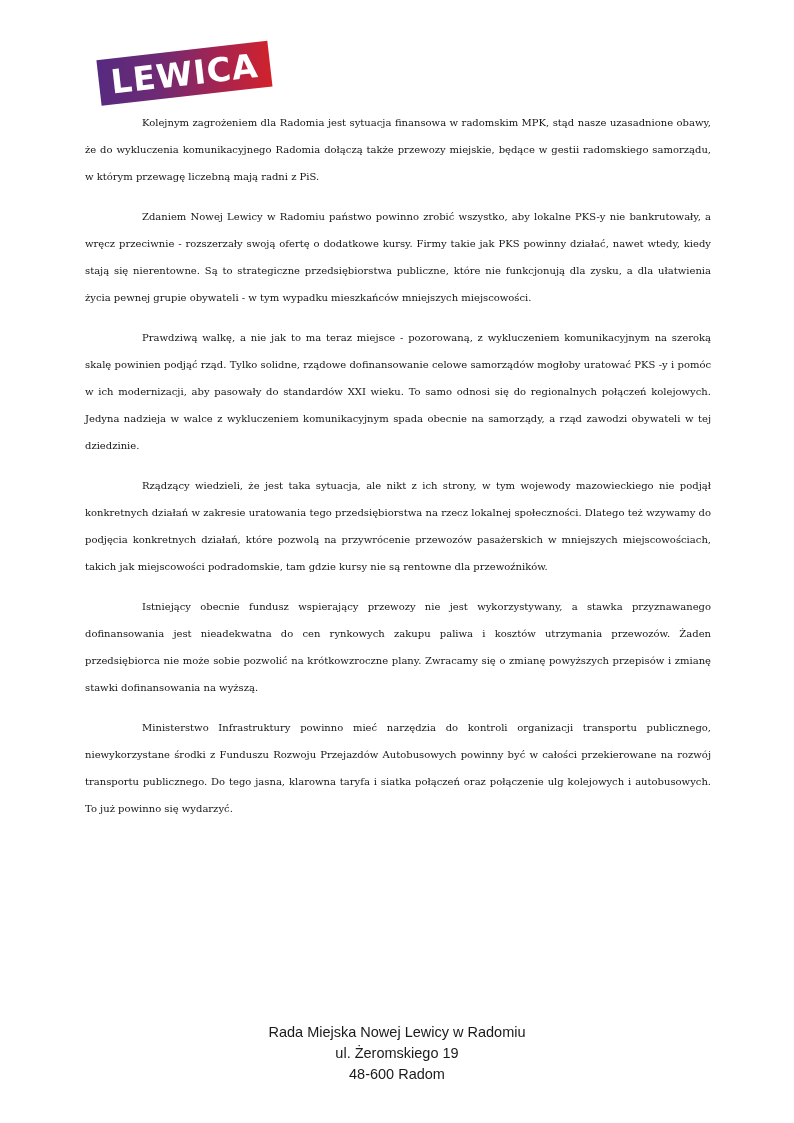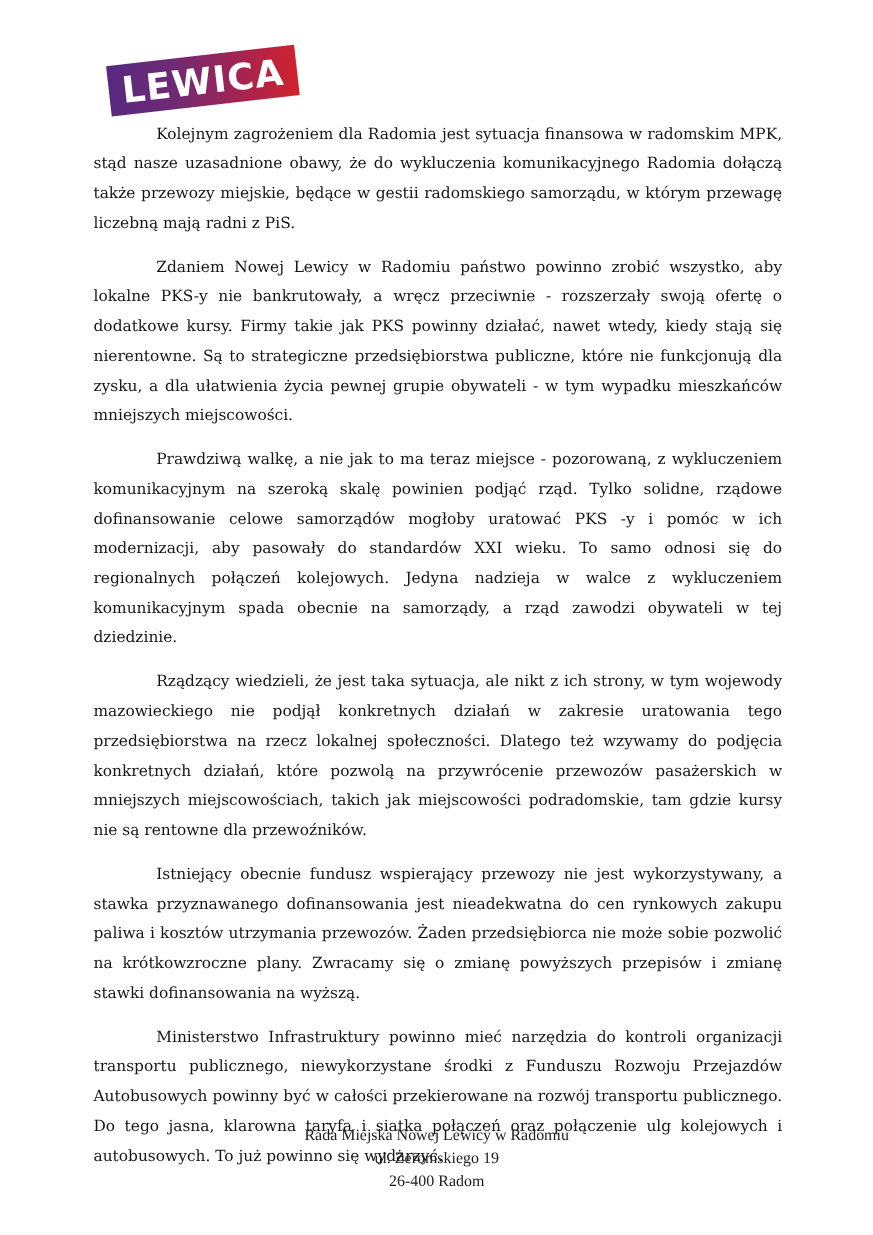--- a/index.html
+++ b/index.html
@@ -46,7 +46,7 @@
     top: 109px;
     width: 626px;
     font-family: "DejaVu Serif", "Liberation Serif", serif;
-    font-size: 14px;
+    font-size: 10px;
     line-height: 27px;
     color: #141414;
     text-align: justify;

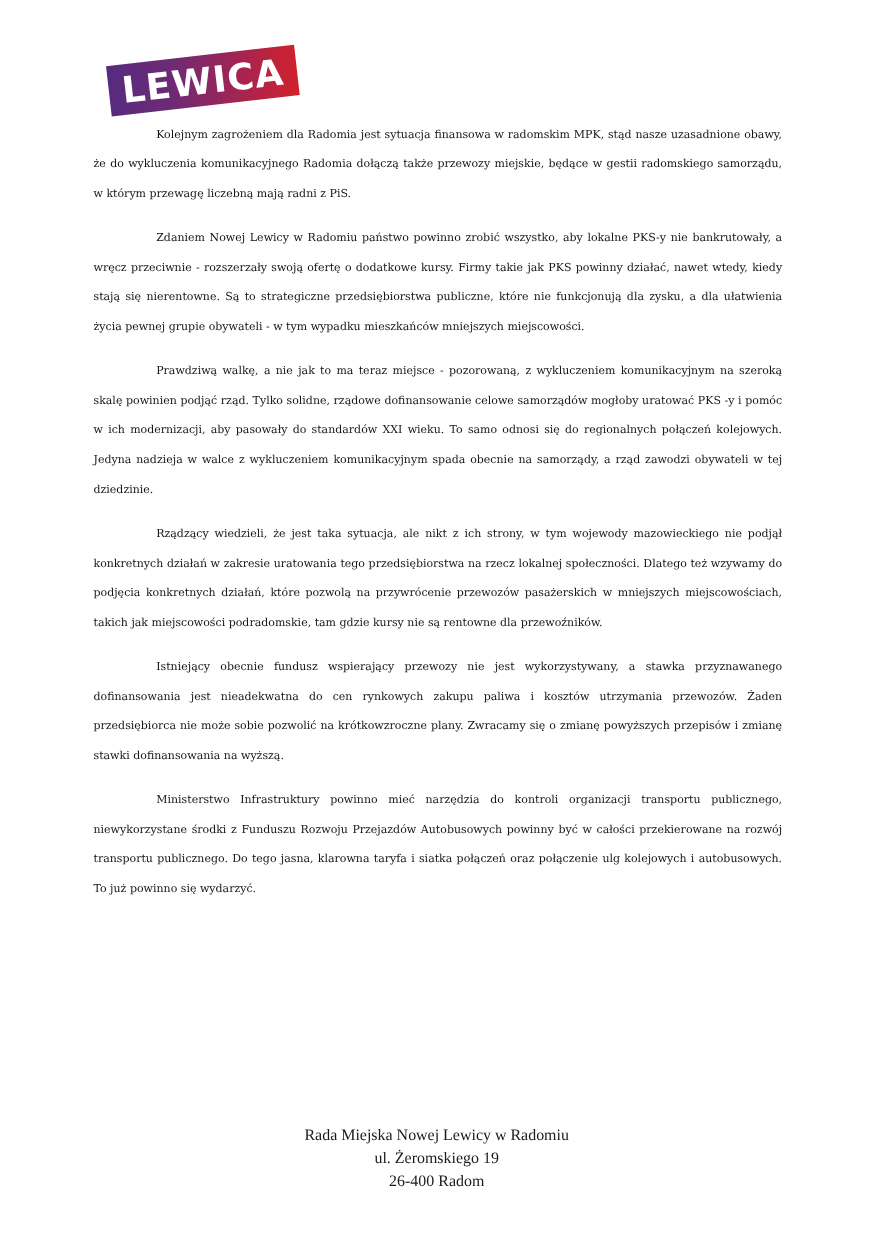--- a/index.html
+++ b/index.html
@@ -81,7 +81,7 @@
     top: 1022px;
     width: 100%;
     text-align: center;
-    font-family: Liberation Serif, serif;
+    font-family: Liberation Sans, sans-serif;
     font-size: 14.5px;
     line-height: 21px;
     color: #1a1a1a;

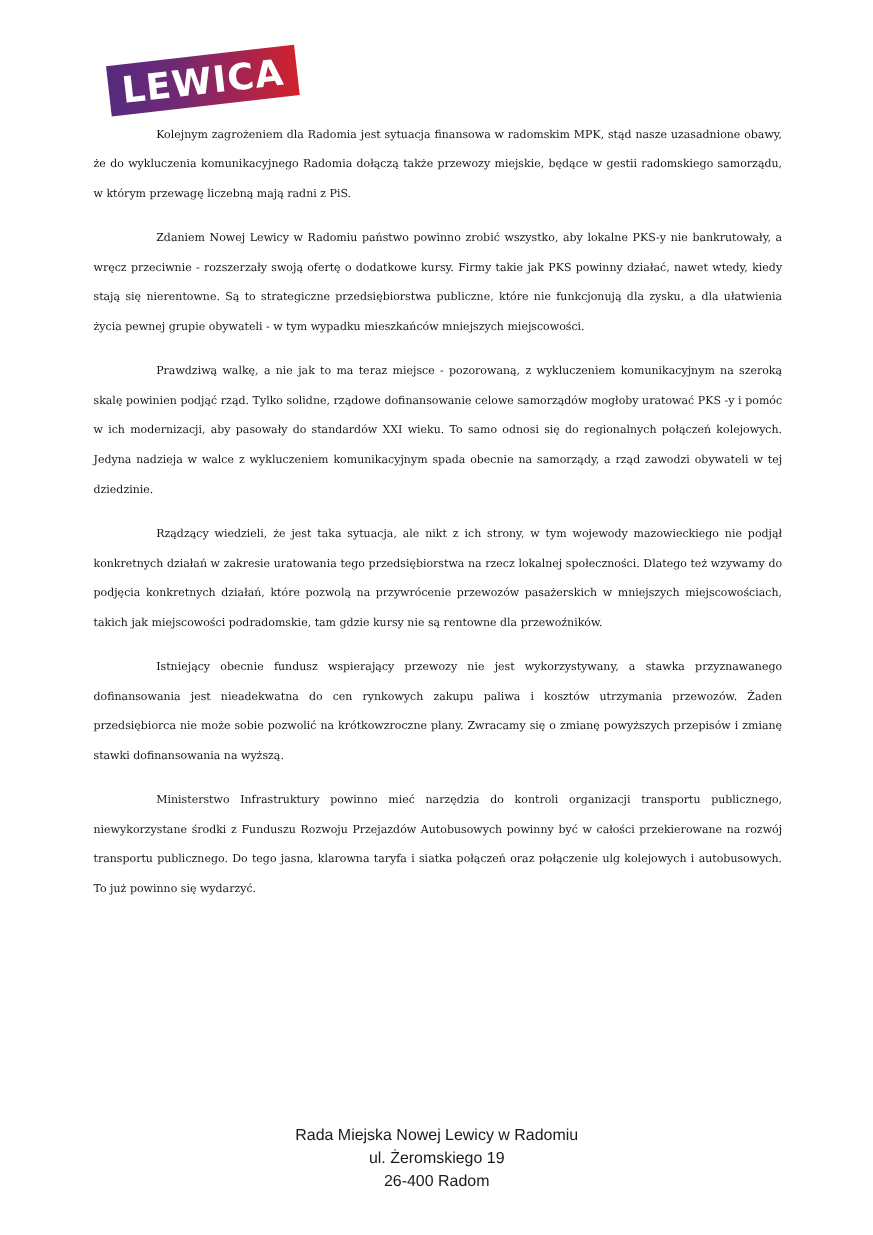--- a/index.html
+++ b/index.html
@@ -112,7 +112,7 @@
   <footer class="footer">
     <p>Rada Miejska Nowej Lewicy w Radomiu</p>
     <p>ul. Żeromskiego 19</p>
-    <p>26-400 Radom</p>
+    <p>48-600 Radom</p>
   </footer>
 
 </div>

